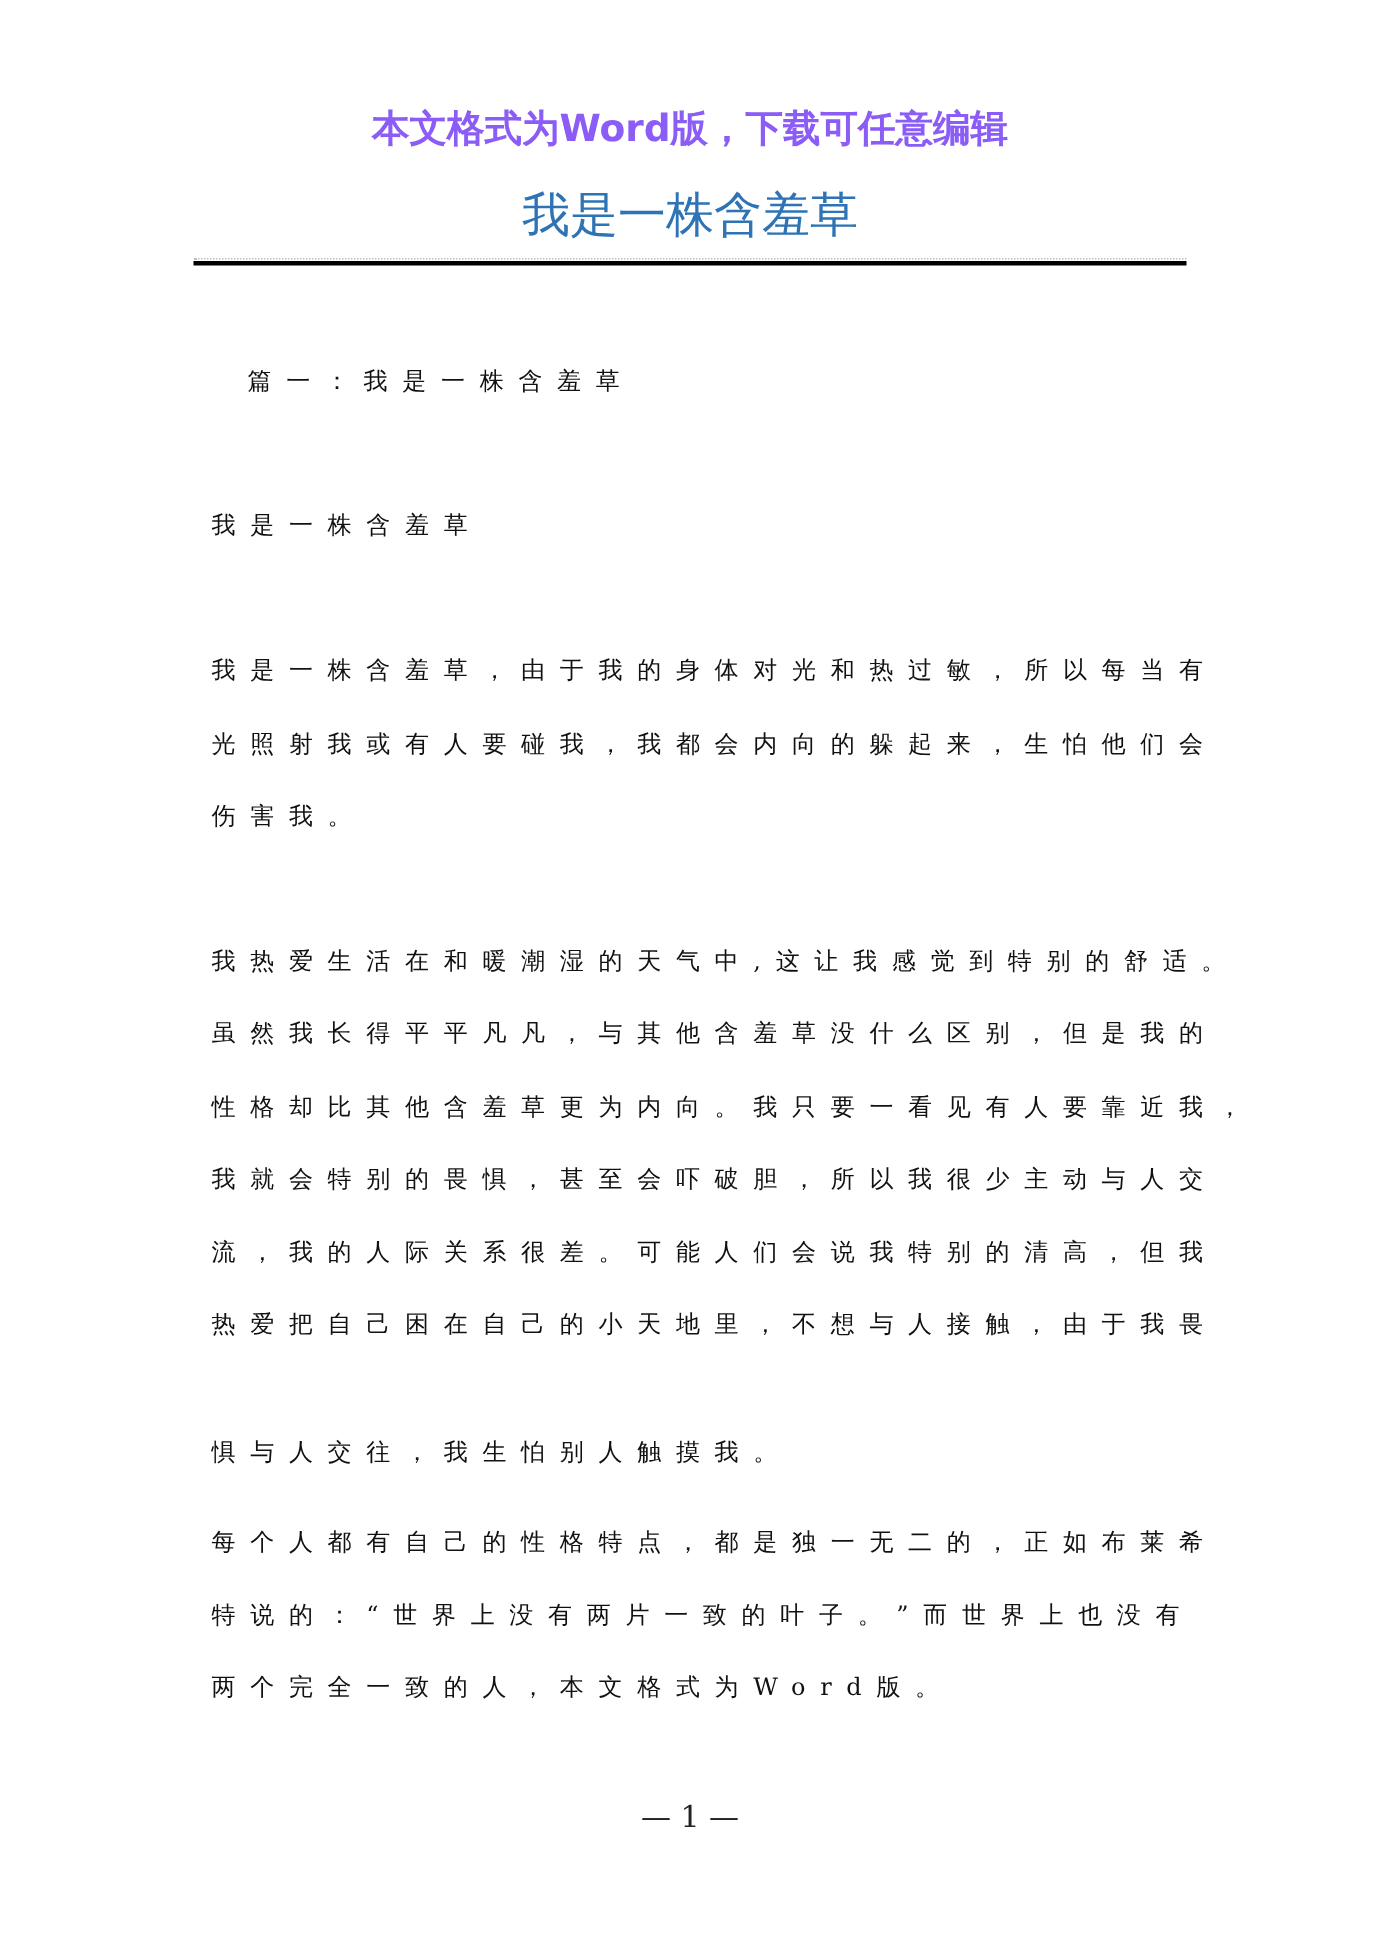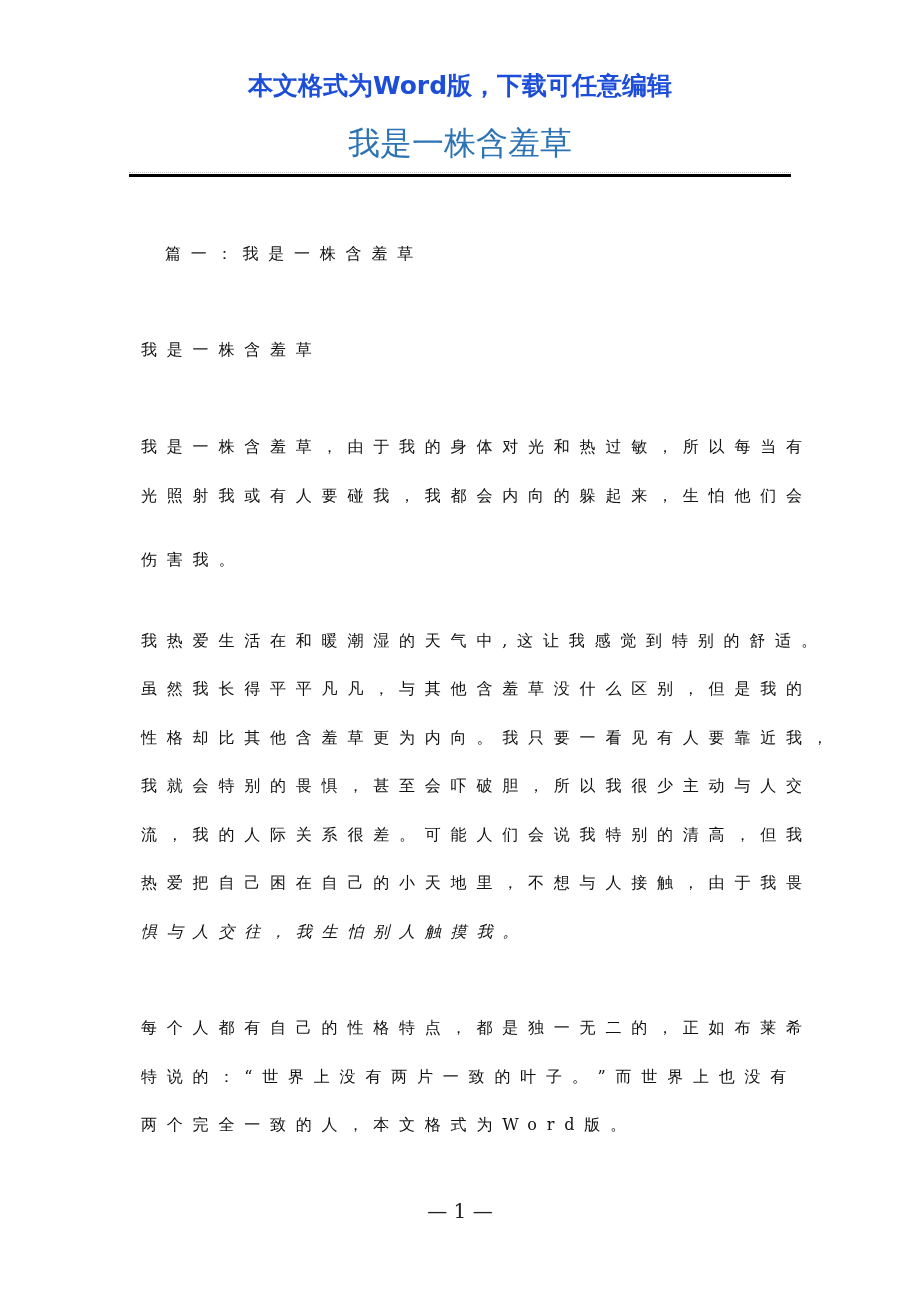--- a/index.html
+++ b/index.html
@@ -20,7 +20,7 @@
       top: 66px;
       width: 920px;
       text-align: center;
-      color: #1d4ed8;
+      color: #8b5cf6;
       font-weight: bold;
       font-size: 25px;
       line-height: 40px;

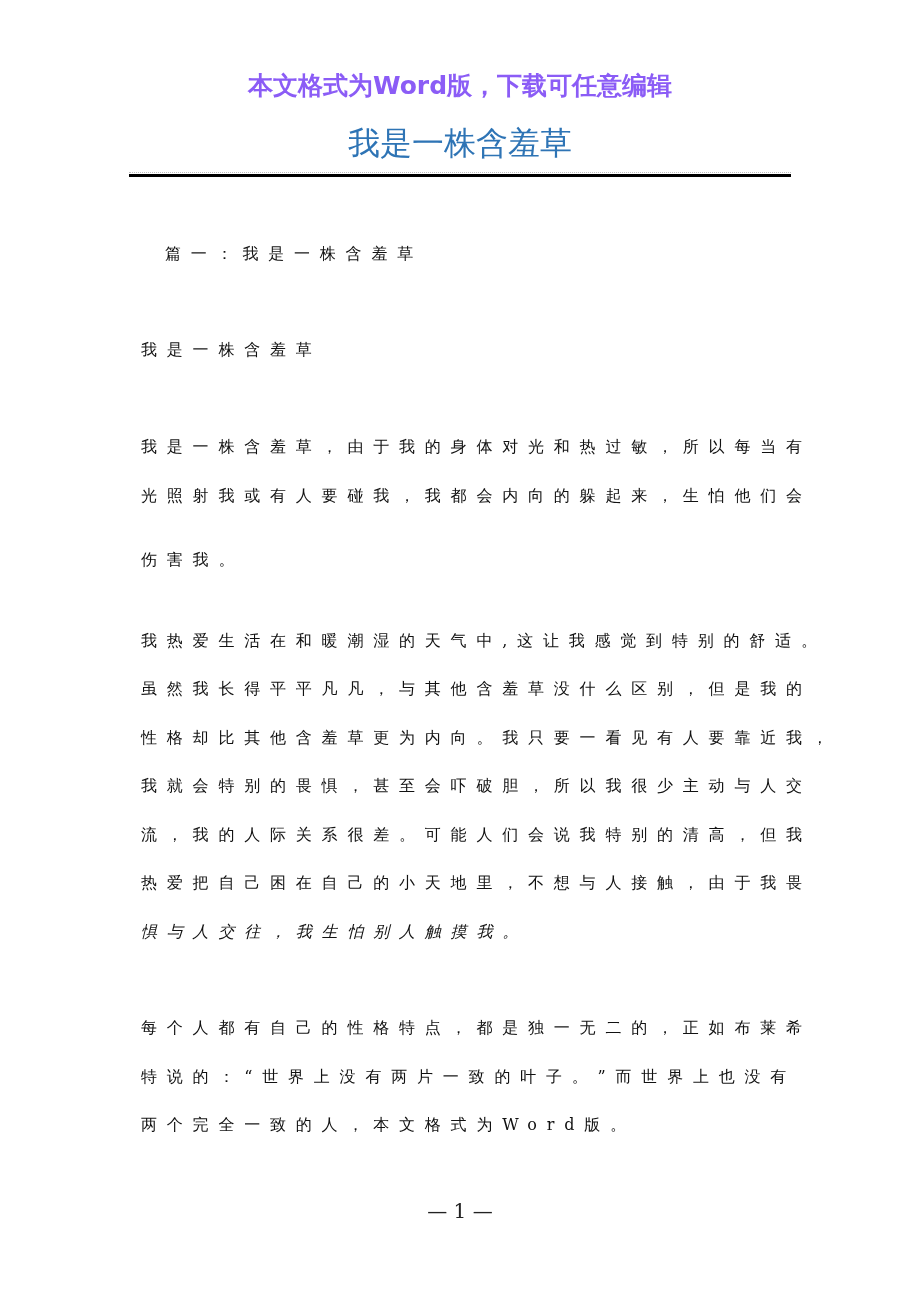--- a/index.html
+++ b/index.html
@@ -93,7 +93,7 @@
 <div>
   <div class="text-line" style="top:427px;">我是一株含羞草，由于我的身体对光和热过敏，所以每当有</div>
   <div class="text-line" style="top:476px;">光照射我或有人要碰我，我都会内向的躲起来，生怕他们会</div>
-  <div class="text-line" style="top:540px;">伤害我。</div>
+  <div class="text-line" style="top:524px;">伤害我。</div>
 </div>
 
 <div>

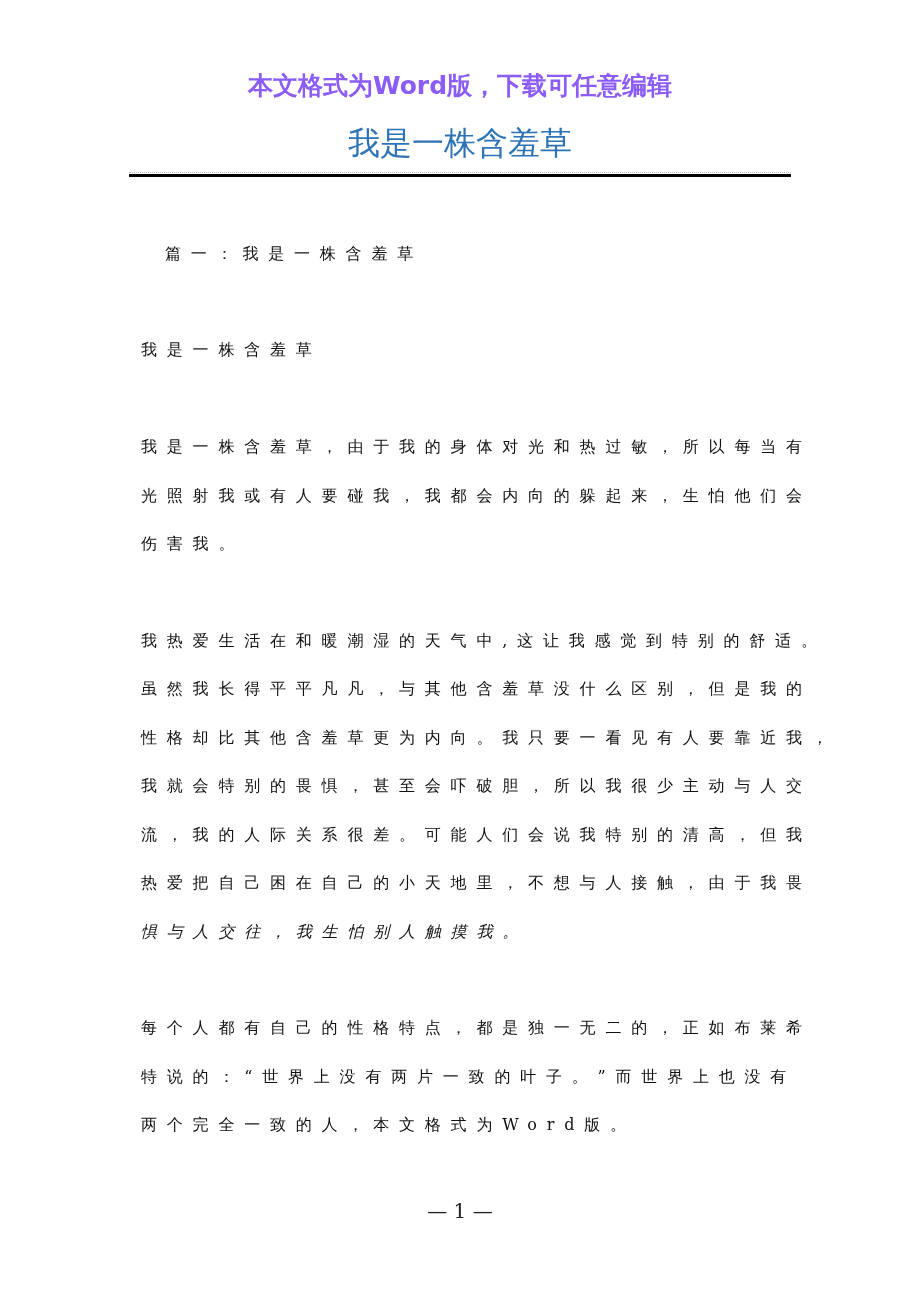--- a/index.html
+++ b/index.html
@@ -103,7 +103,7 @@
   <div class="text-line" style="top:766px;">我就会特别的畏惧，甚至会吓破胆，所以我很少主动与人交</div>
   <div class="text-line" style="top:815px;">流，我的人际关系很差。可能人们会说我特别的清高，但我</div>
   <div class="text-line" style="top:863px;">热爱把自己困在自己的小天地里，不想与人接触，由于我畏</div>
-  <div class="text-line" style="top:912px;font-style:italic;">惧与人交往，我生怕别人触摸我。</div>
+  <div class="text-line" style="top:948px;">惧与人交往，我生怕别人触摸我。</div>
 </div>
 
 <div>

